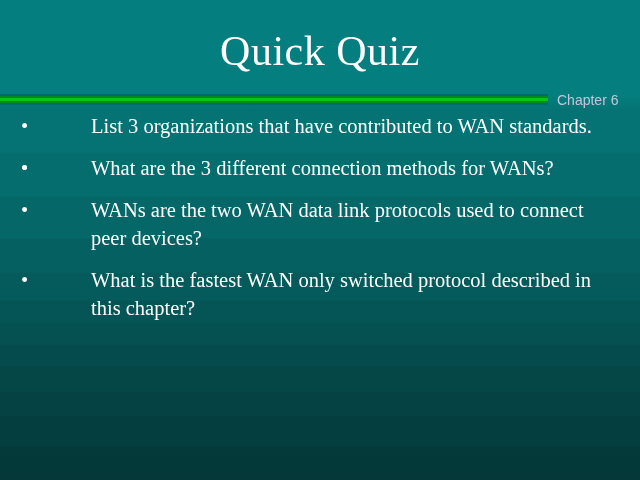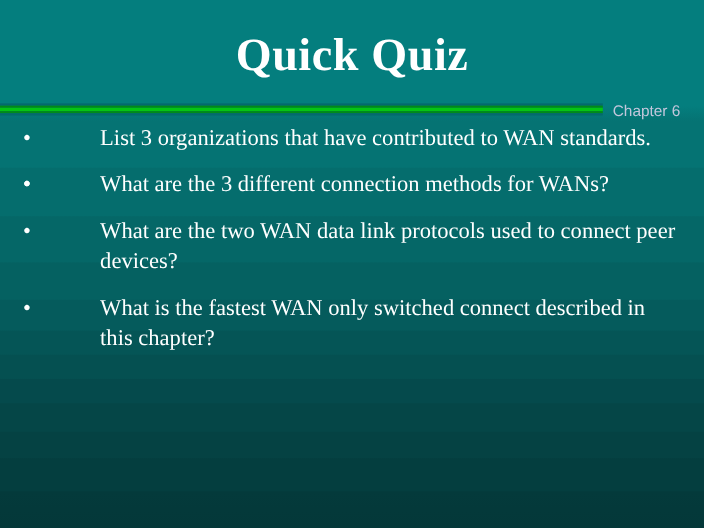--- a/index.html
+++ b/index.html
@@ -61,7 +61,7 @@
     color: #ffffff;
     font-size: 42px;
     line-height: 50px;
-    font-weight: bold;
+    font-weight: normal;
     letter-spacing: 0.5px;
     font-family: "Liberation Serif", "DejaVu Serif", serif;
   }

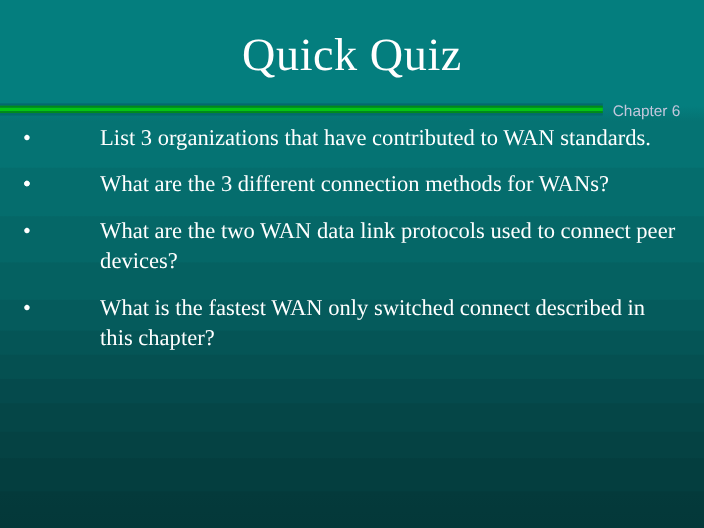--- a/index.html
+++ b/index.html
@@ -166,7 +166,7 @@
 
     <div class="bullet-item">
       <span class="bullet-marker">•</span>
-      <span class="bullet-text">What are the two WAN data link protocols used to connect peer devices?</span>
+      <span class="bullet-text">WANs are the two WAN data link protocols used to connect peer devices?</span>
     </div>
 
     <div class="bullet-item">

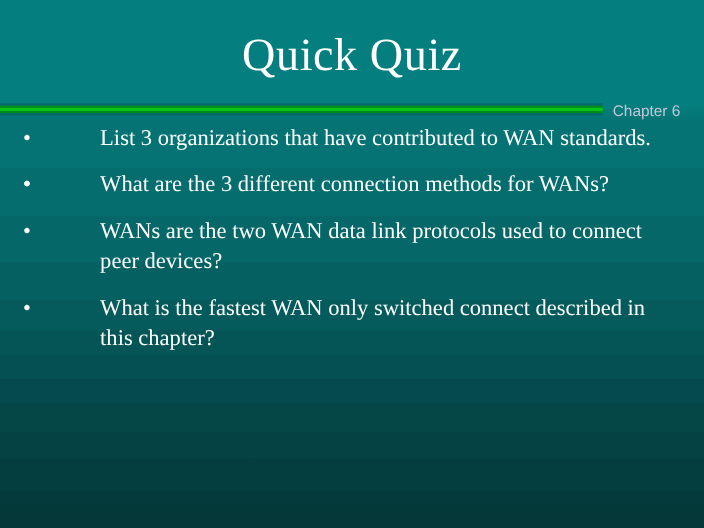--- a/index.html
+++ b/index.html
@@ -171,7 +171,7 @@
 
     <div class="bullet-item">
       <span class="bullet-marker">•</span>
-      <span class="bullet-text">What is the fastest WAN only switched connect described in this chapter?</span>
+      <span class="bullet-text">What is the fastest WAN only switched protocol described in this chapter?</span>
     </div>
 
   </div>

